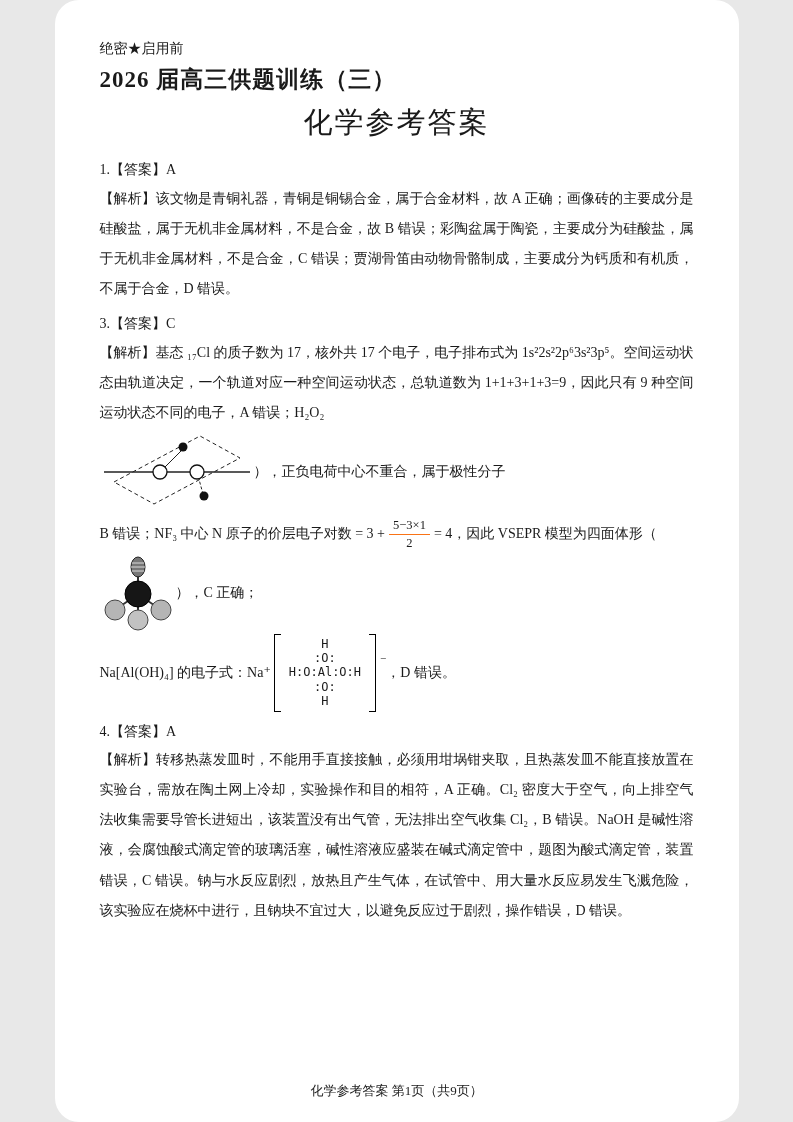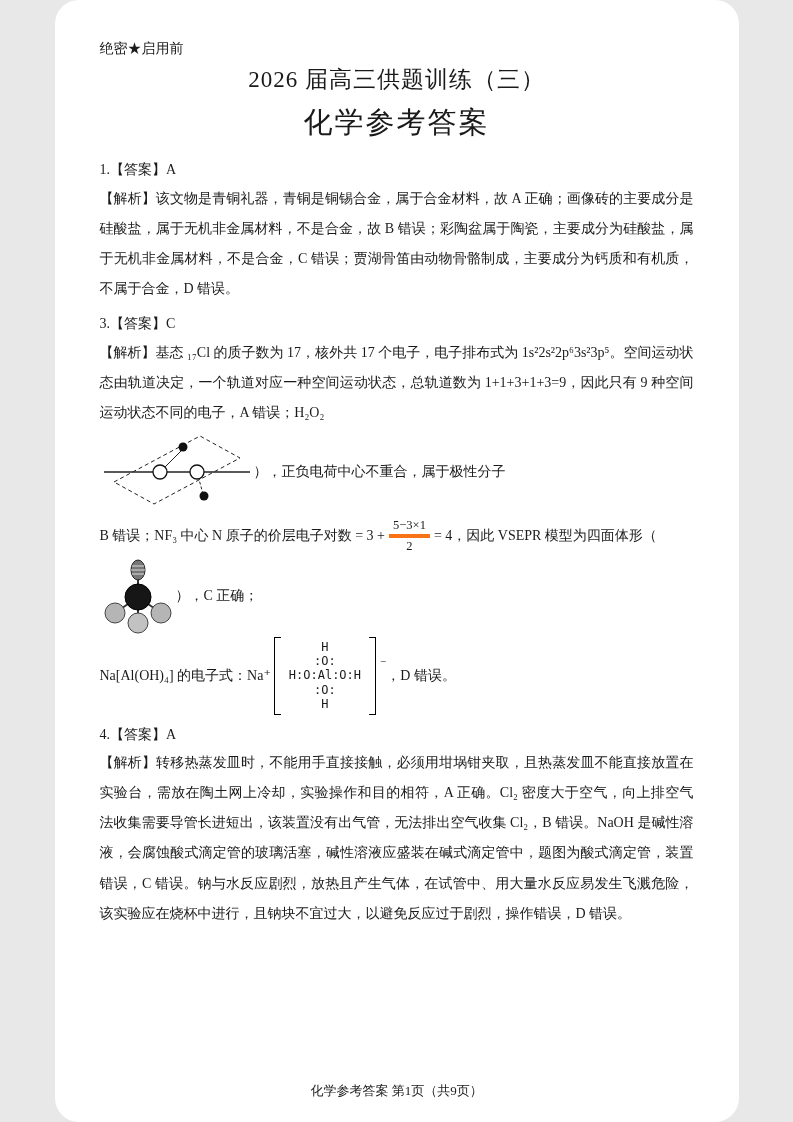--- a/index.html
+++ b/index.html
@@ -17,7 +17,7 @@
     border-radius:24px;
   }
   .classification { font-size:14px; margin-bottom:6px; }
-  .title { text-align:center; font-size:23px; font-weight:normal; margin-top:0; letter-spacing:1px; }
+  .title { font-size:23px; font-weight:bold; margin-top:0; letter-spacing:1px; }
   .subtitle { text-align:center; font-size:29px; font-weight:normal; margin:8px 0 14px 0; letter-spacing:2px; }
   .ans-line { margin-top:7px; line-height:1.9; }
   .body-text { text-align:justify; line-height:2.15; }

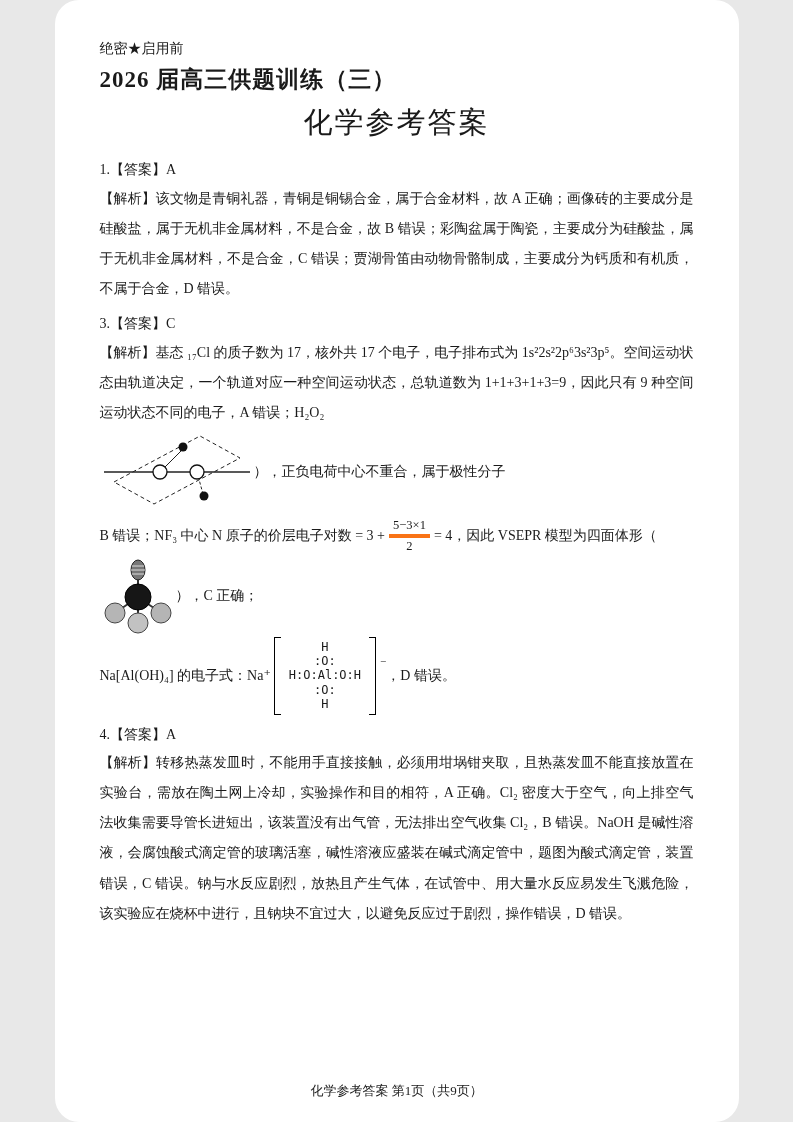--- a/index.html
+++ b/index.html
@@ -24,7 +24,7 @@
   .inline-row { display:flex; align-items:center; flex-wrap:wrap; line-height:2.15; }
   .inline-row > span { white-space:pre-wrap; }
   .frac { display:inline-flex; flex-direction:column; text-align:center; vertical-align:middle; font-size:12.5px; line-height:1.35; margin:0 4px; }
-  .frac .num { border-bottom:4px solid #f97316; padding:0 4px; }
+  .frac .num { border-bottom:1px solid #f97316; padding:0 4px; }
   .diagram { flex:0 0 auto; margin:2px 2px; }
   .lewis { display:inline-flex; align-items:stretch; margin:0 3px; position:relative; }
   .bracket { display:inline-block; width:7px; }

